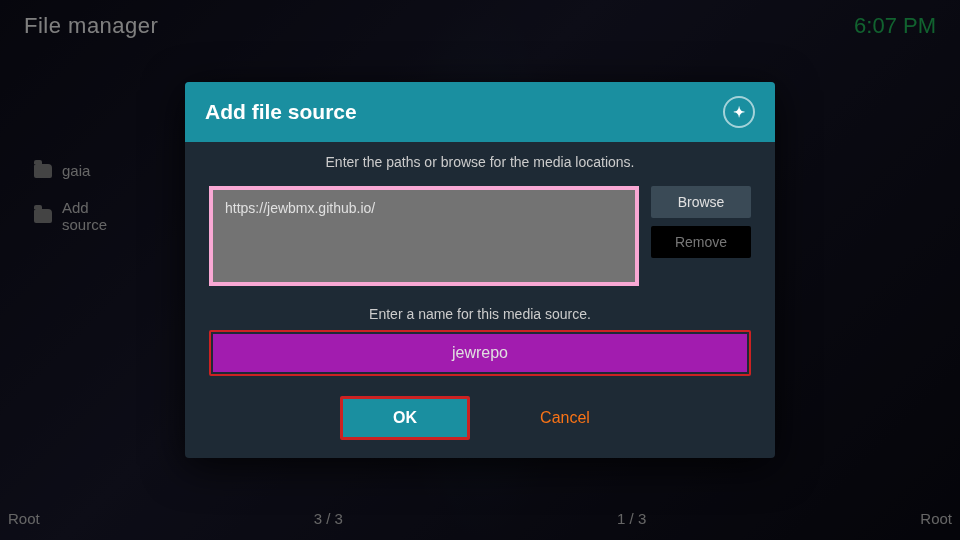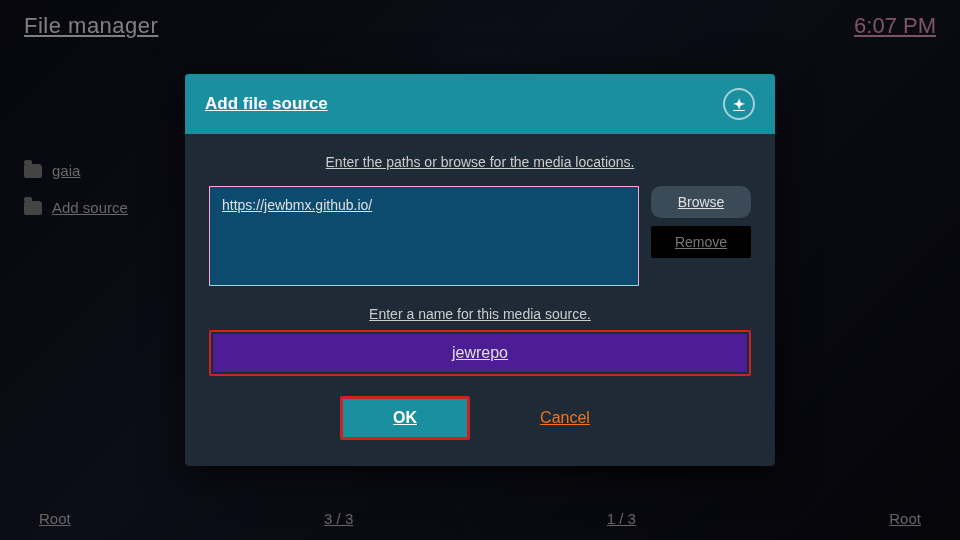--- a/index.html
+++ b/index.html
@@ -2,7 +2,7 @@
 <html><head>
   <meta charset="utf-8">
   <style>
-    * { margin: 0; padding: 0; box-sizing: border-box; text-decoration: underline; }
+    * { margin: 0; padding: 0; box-sizing: border-box; }
 
     body {
       width: 960px;

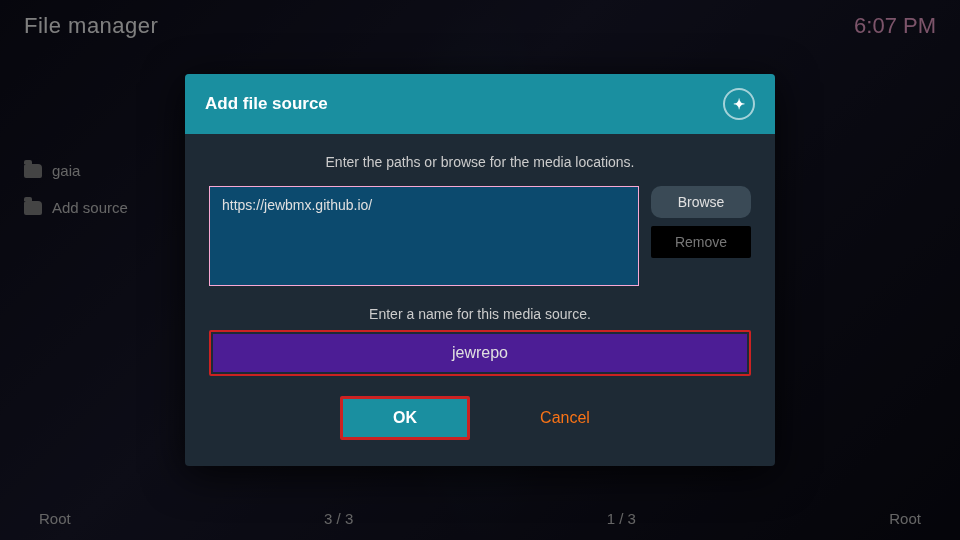--- a/index.html
+++ b/index.html
@@ -53,7 +53,7 @@
     }
 
     .header-time {
-      color: #f9a8d4;
+      color: #22c55e;
       font-size: 22px;
       font-weight: normal;
     }

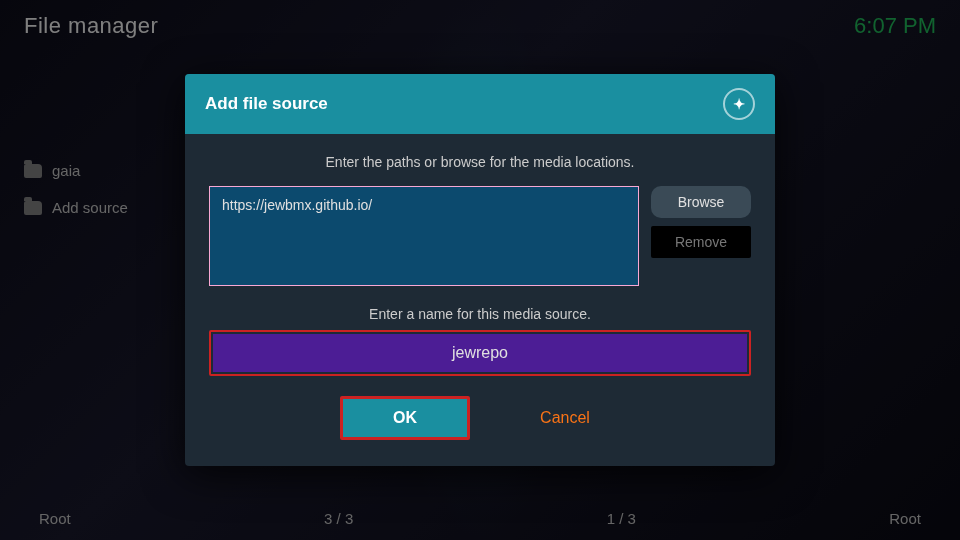--- a/index.html
+++ b/index.html
@@ -148,7 +148,7 @@
 
     .dialog-title {
       color: #ffffff;
-      font-size: 17px;
+      font-size: 21px;
       font-weight: bold;
     }
 

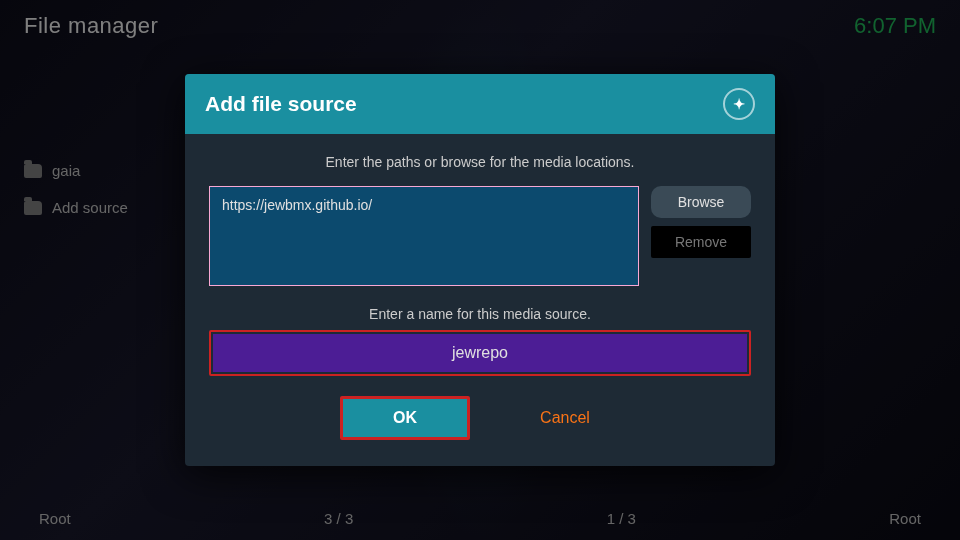--- a/index.html
+++ b/index.html
@@ -73,7 +73,7 @@
       display: flex;
       align-items: center;
       gap: 10px;
-      padding: 10px 24px;
+      padding: 10px 34px;
       color: #cccccc;
       font-size: 15px;
       cursor: pointer;

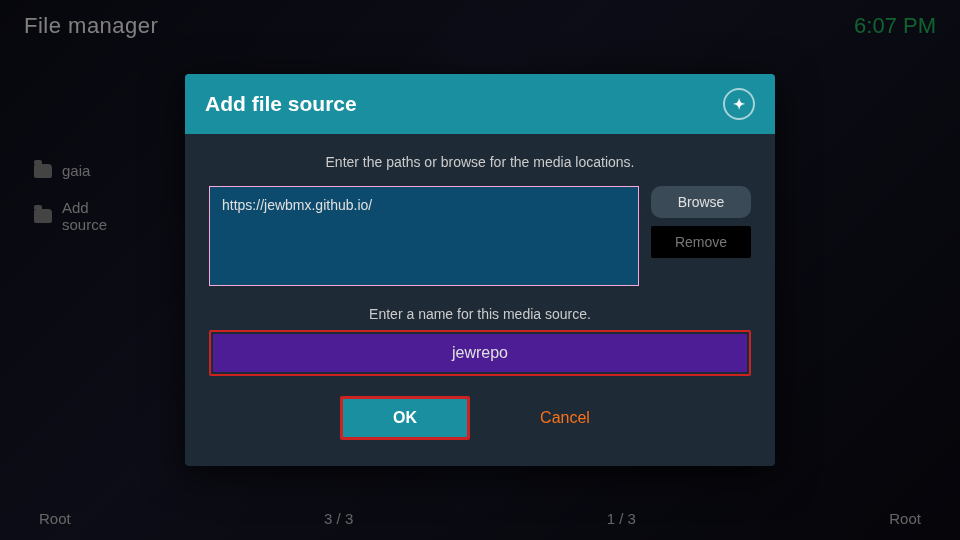--- a/index.html
+++ b/index.html
@@ -166,7 +166,7 @@
     }
 
     .dialog-body {
-      padding: 20px 24px;
+      padding: 12px 24px;
     }
 
     .dialog-subtitle {

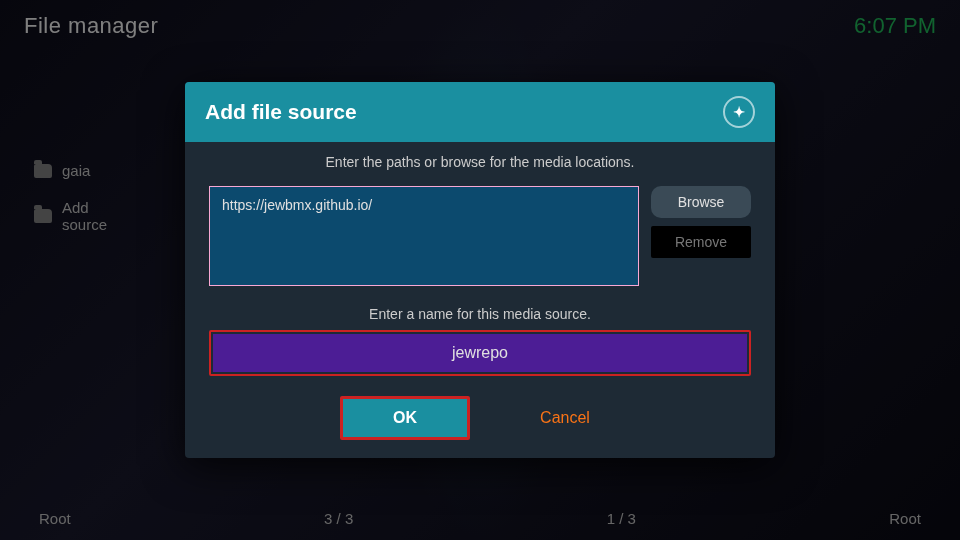--- a/index.html
+++ b/index.html
@@ -185,8 +185,8 @@
 
     .path-box {
       flex: 1;
-      background: #0c4a6e;
-      border: 1px solid #f9a8d4;
+      background: #737373;
+      border: 4px solid #f9a8d4;
       min-height: 100px;
       padding: 10px 12px;
       color: #e0e0e0;

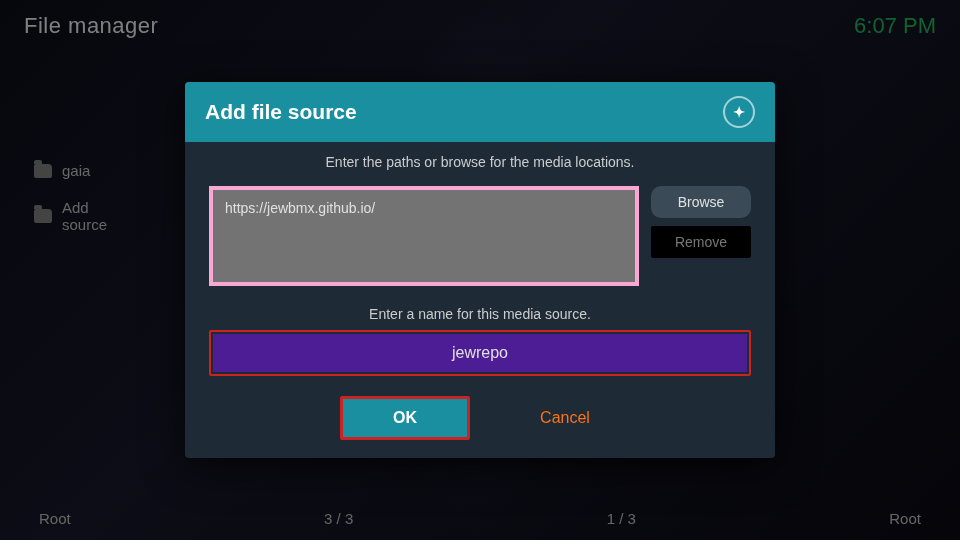--- a/index.html
+++ b/index.html
@@ -209,7 +209,7 @@
       padding: 8px 10px;
       cursor: pointer;
       text-align: center;
-      border-radius: 10px;
+      border-radius: 2px;
     }
 
     .btn-disabled {

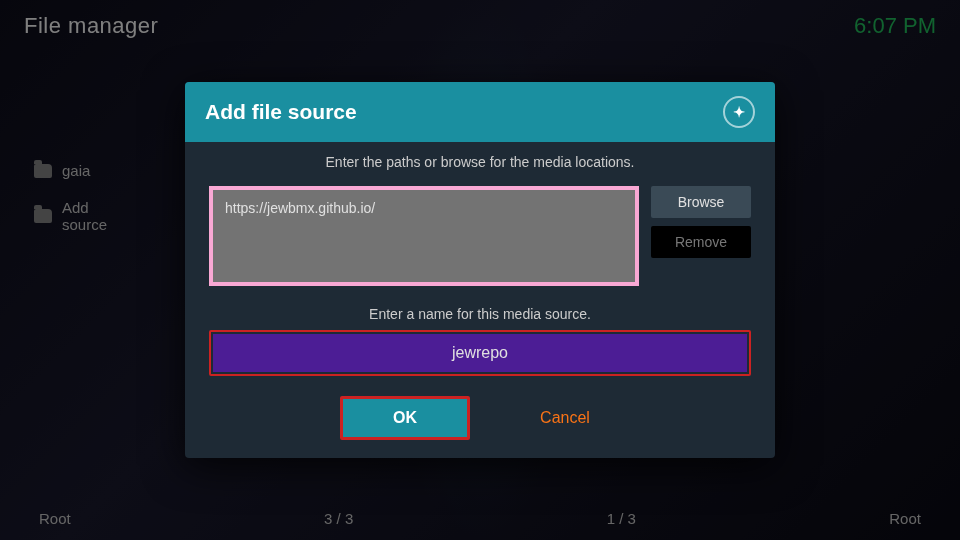--- a/index.html
+++ b/index.html
@@ -240,7 +240,7 @@
 
     .name-input {
       width: 100%;
-      background: #4c1d95;
+      background: #a21caf;
       border: none;
       color: #e0e0e0;
       font-size: 16px;

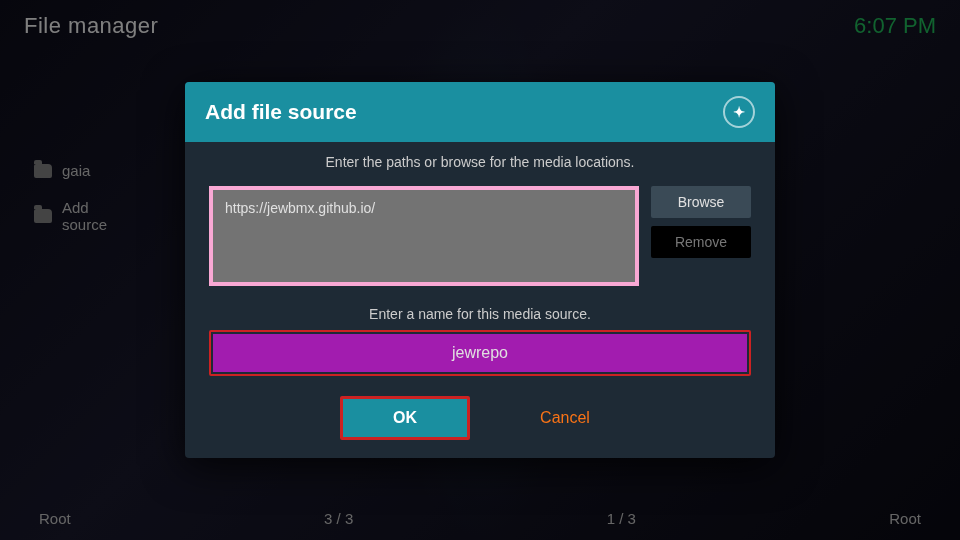--- a/index.html
+++ b/index.html
@@ -109,7 +109,7 @@
       display: flex;
       align-items: center;
       justify-content: space-between;
-      padding: 0 39px;
+      padding: 0 8px;
       z-index: 10;
     }
 

